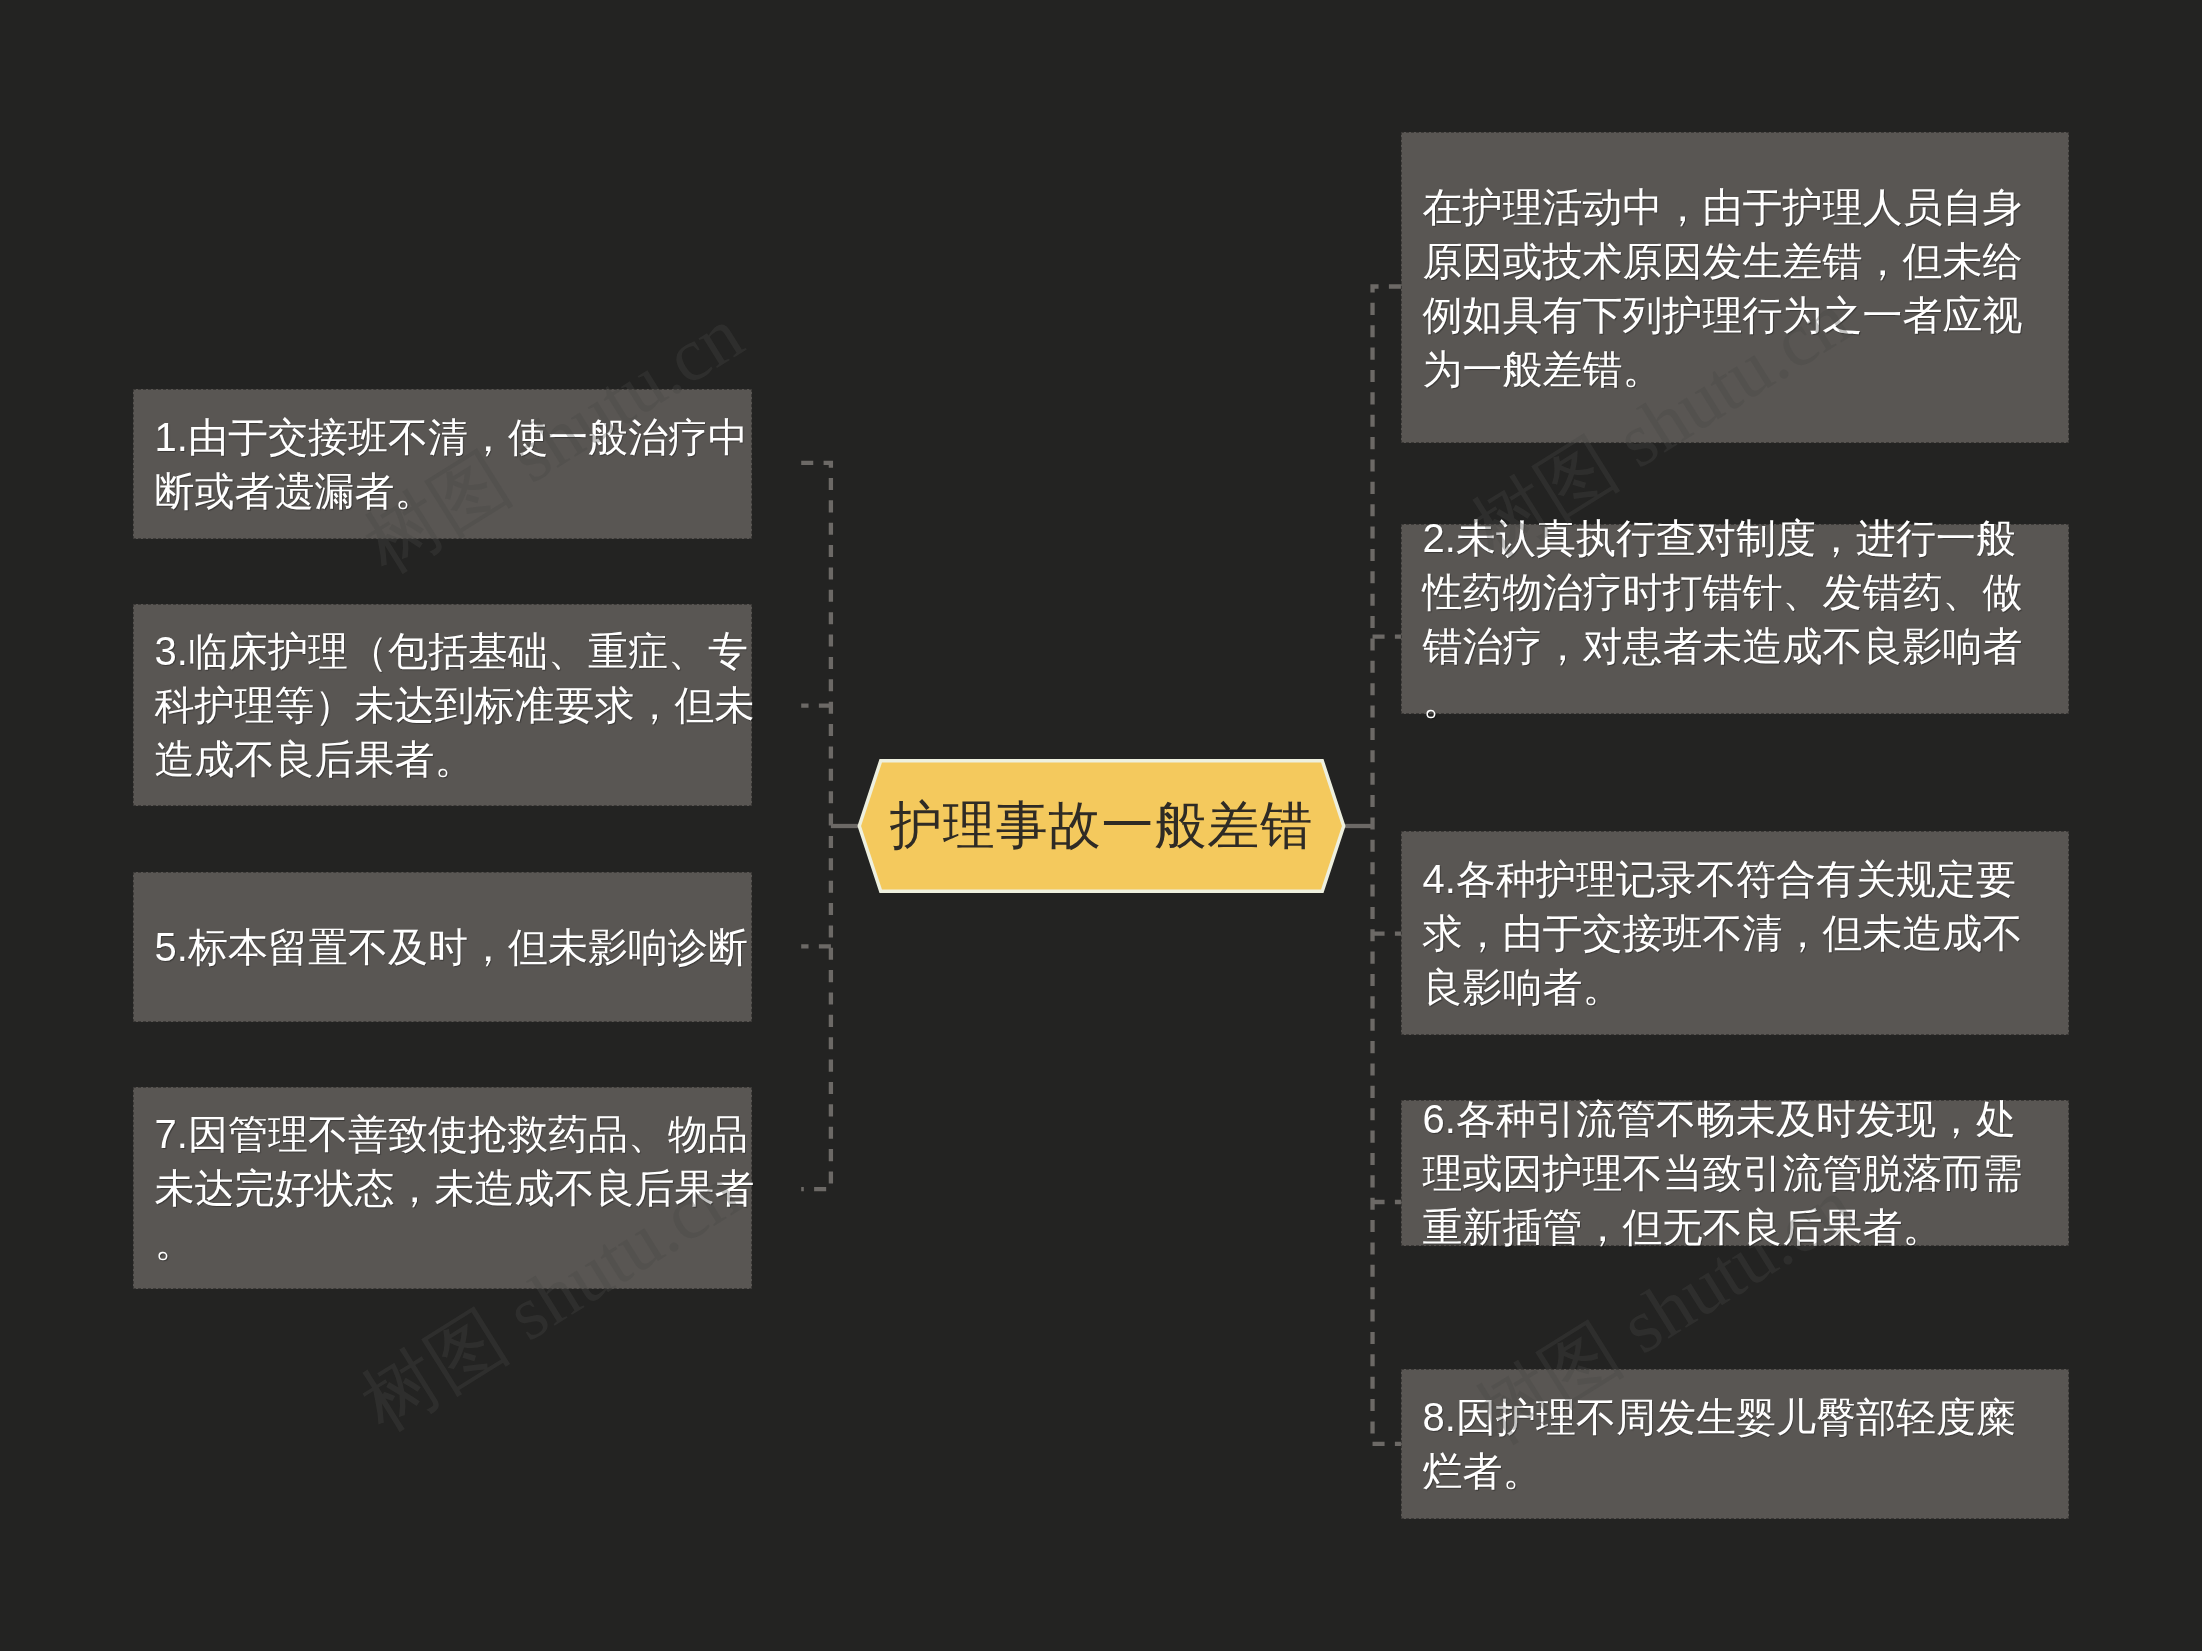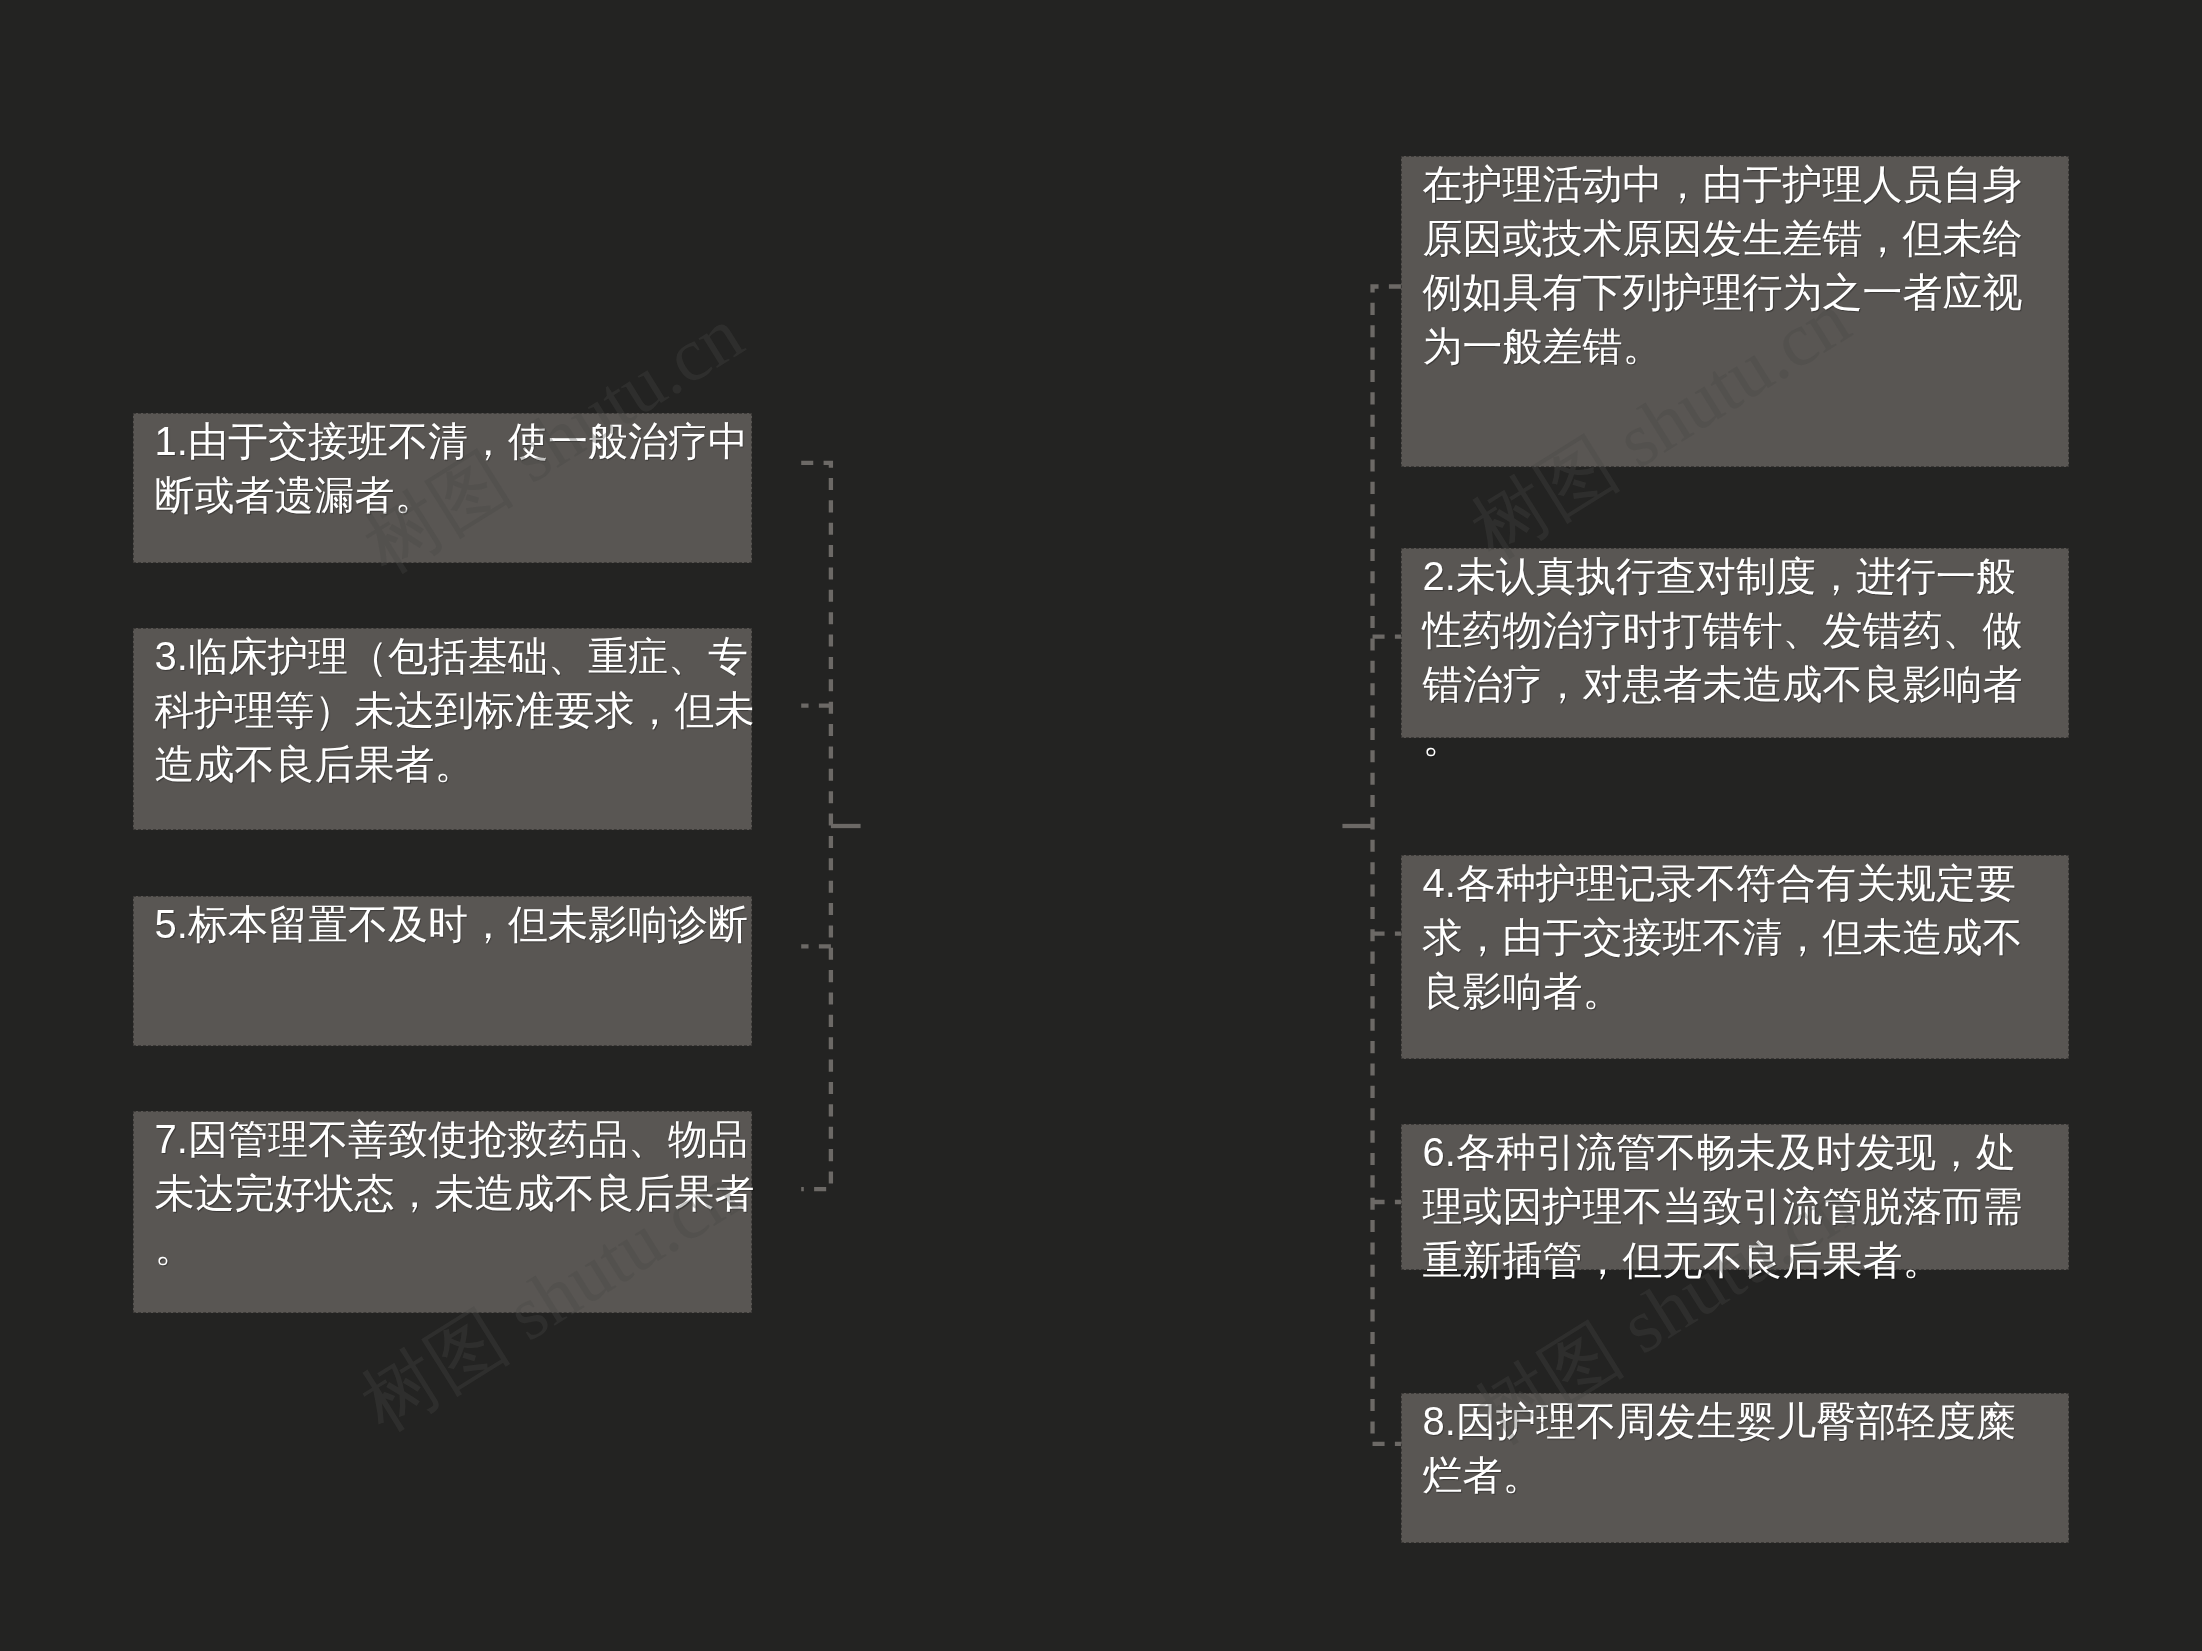--- a/index.html
+++ b/index.html
@@ -24,6 +24,7 @@
       border: 1.7px dashed #3b3937;
       display: flex;
       flex-direction: column;
+      justify-content: center;
       padding: 0 20.6px;
       color: #ffffff;
       font-size: 40px;
@@ -31,7 +32,6 @@
       white-space: nowrap;
       text-shadow: 0.9px 0.9px 0.9px rgba(0,0,0,0.35);
       z-index: 2;
-      margin-top: 24px;
     }
     .node .line { display: block; }
     .col-left  { left: 133px;  width: 619px; }

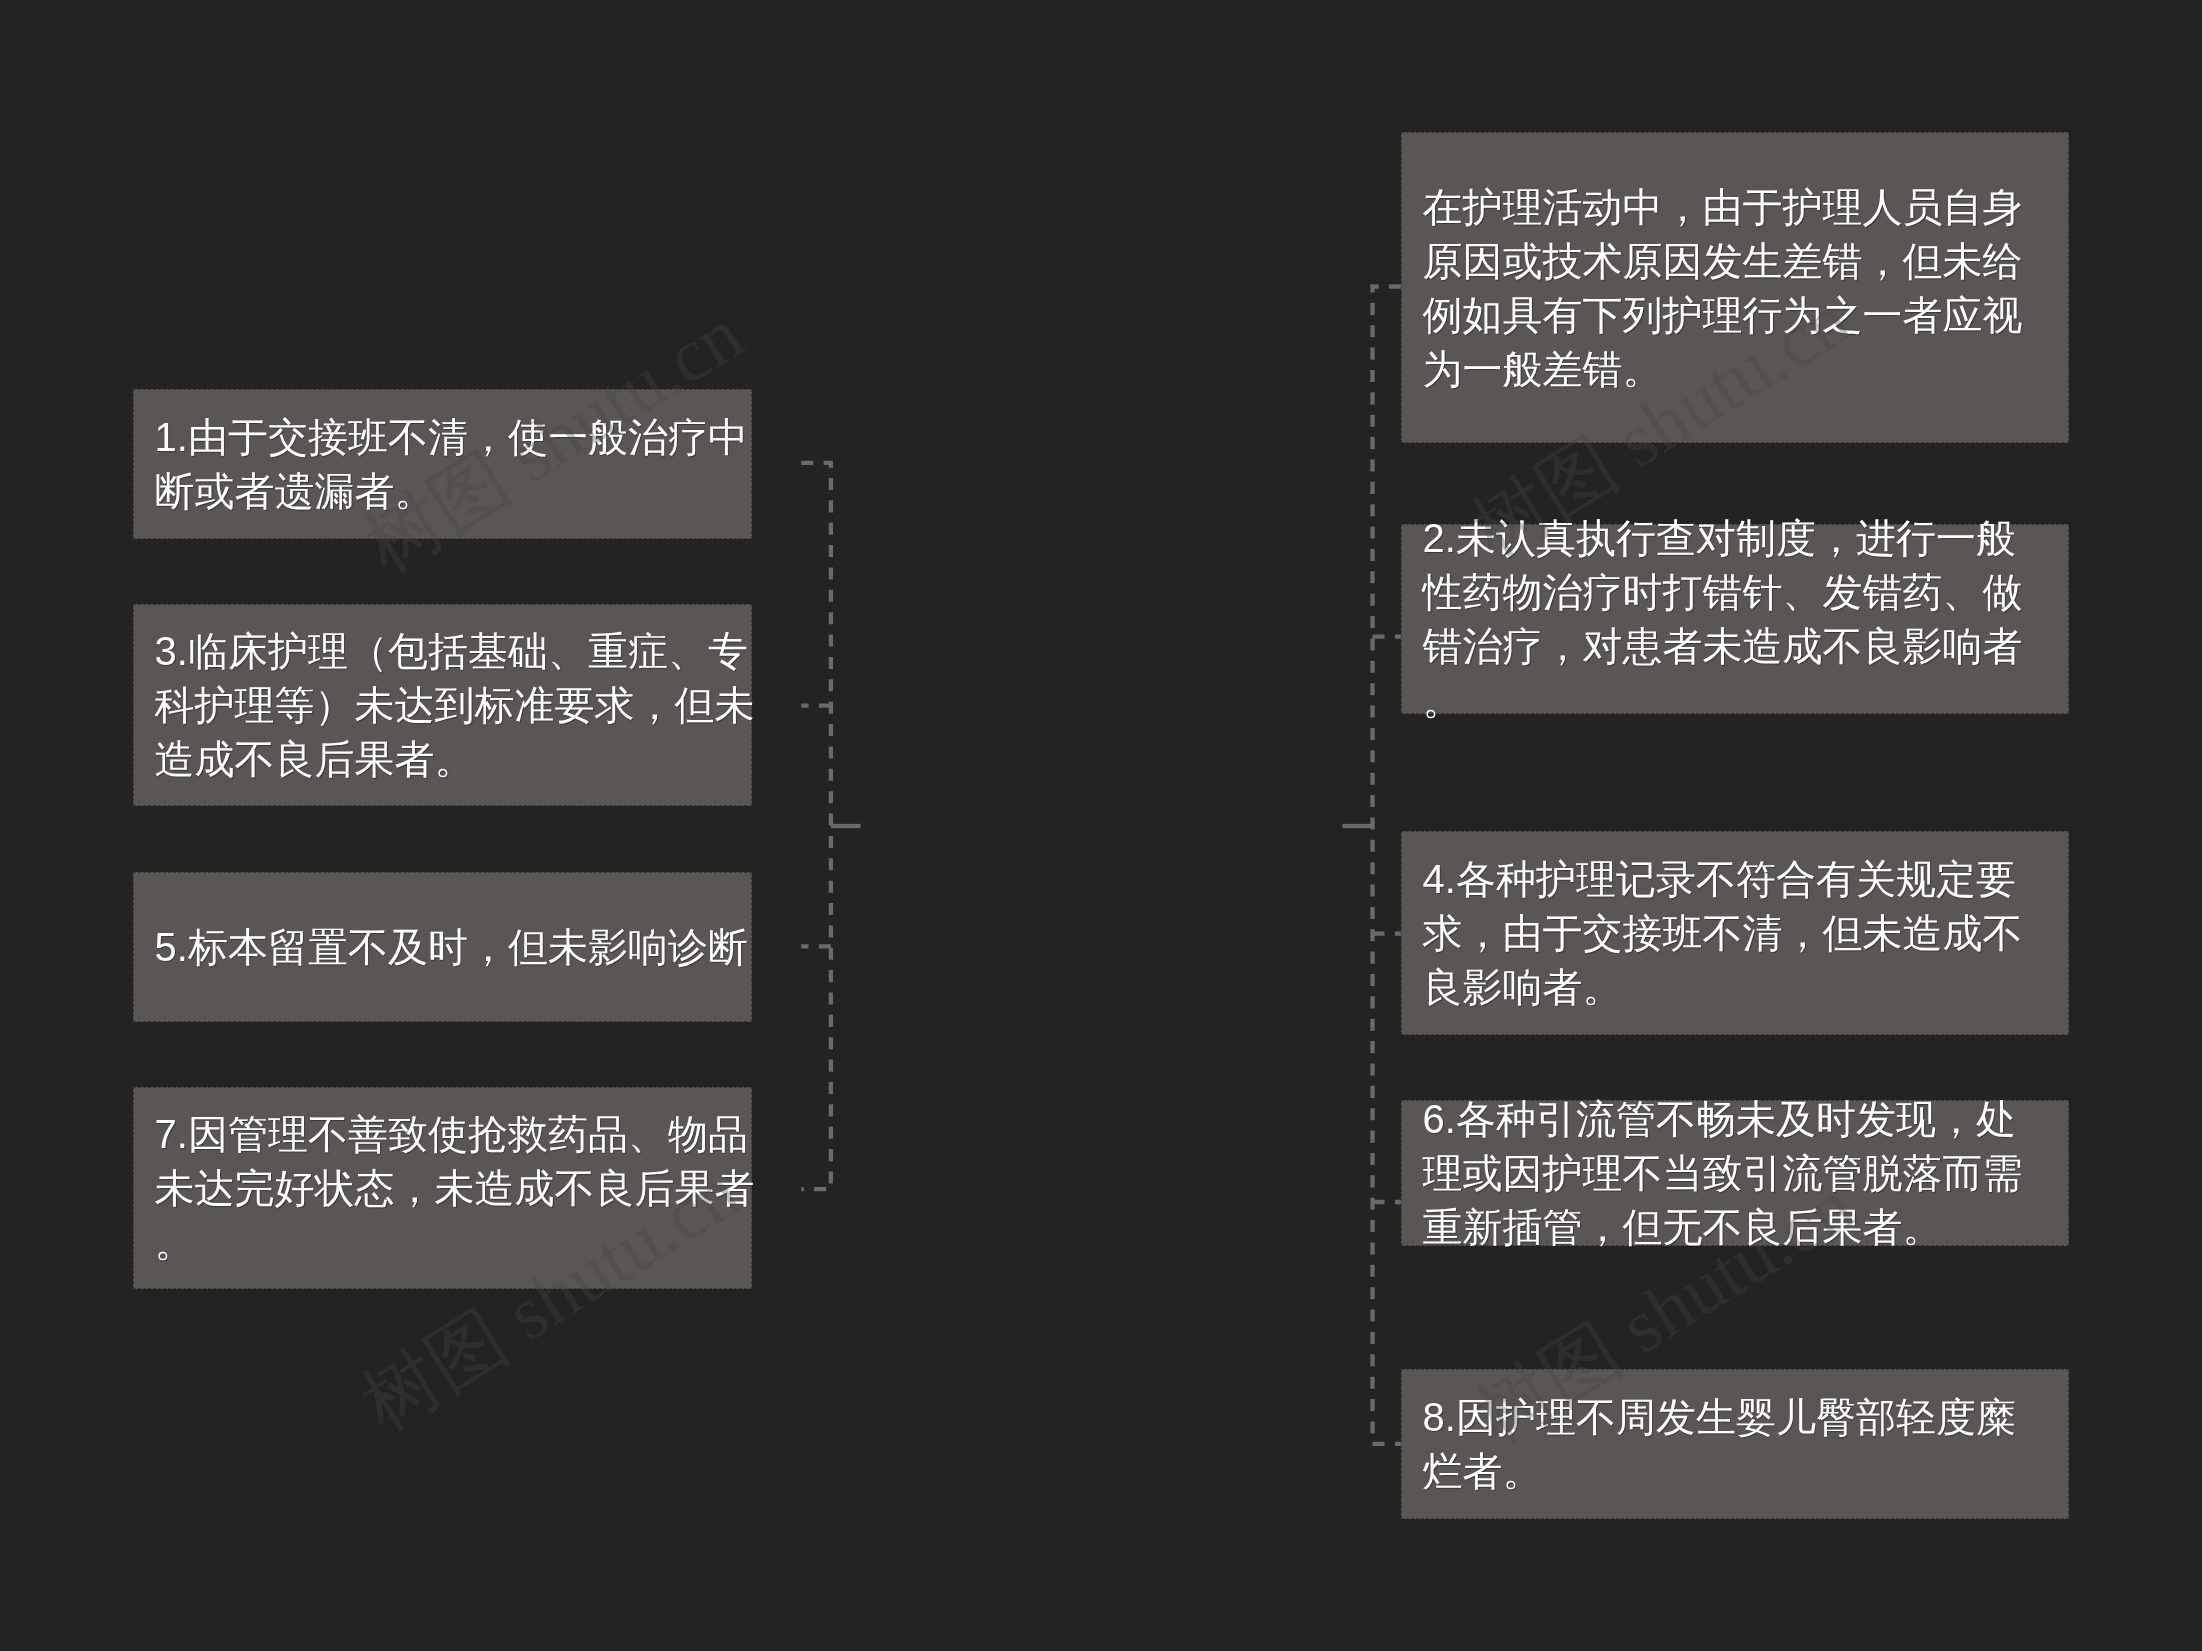--- a/index.html
+++ b/index.html
@@ -88,6 +88,12 @@
     </g>
   </svg>
 
+  <div id="root">
+    <svg width="489" height="134" viewBox="0 0 568 156">
+      <polygon points="27,2 541,2 566,78 541,154 27,154 2,78" fill="#F4C95D" stroke="#EEF0DF" stroke-width="4"></polygon>
+    </svg>
+    <div class="root-label">护理事故一般差错</div>
+  </div>
 
   <div class="node col-left" style="top:389px; height:150px;">
     <span class="line">1.由于交接班不清，使一般治疗中</span>

